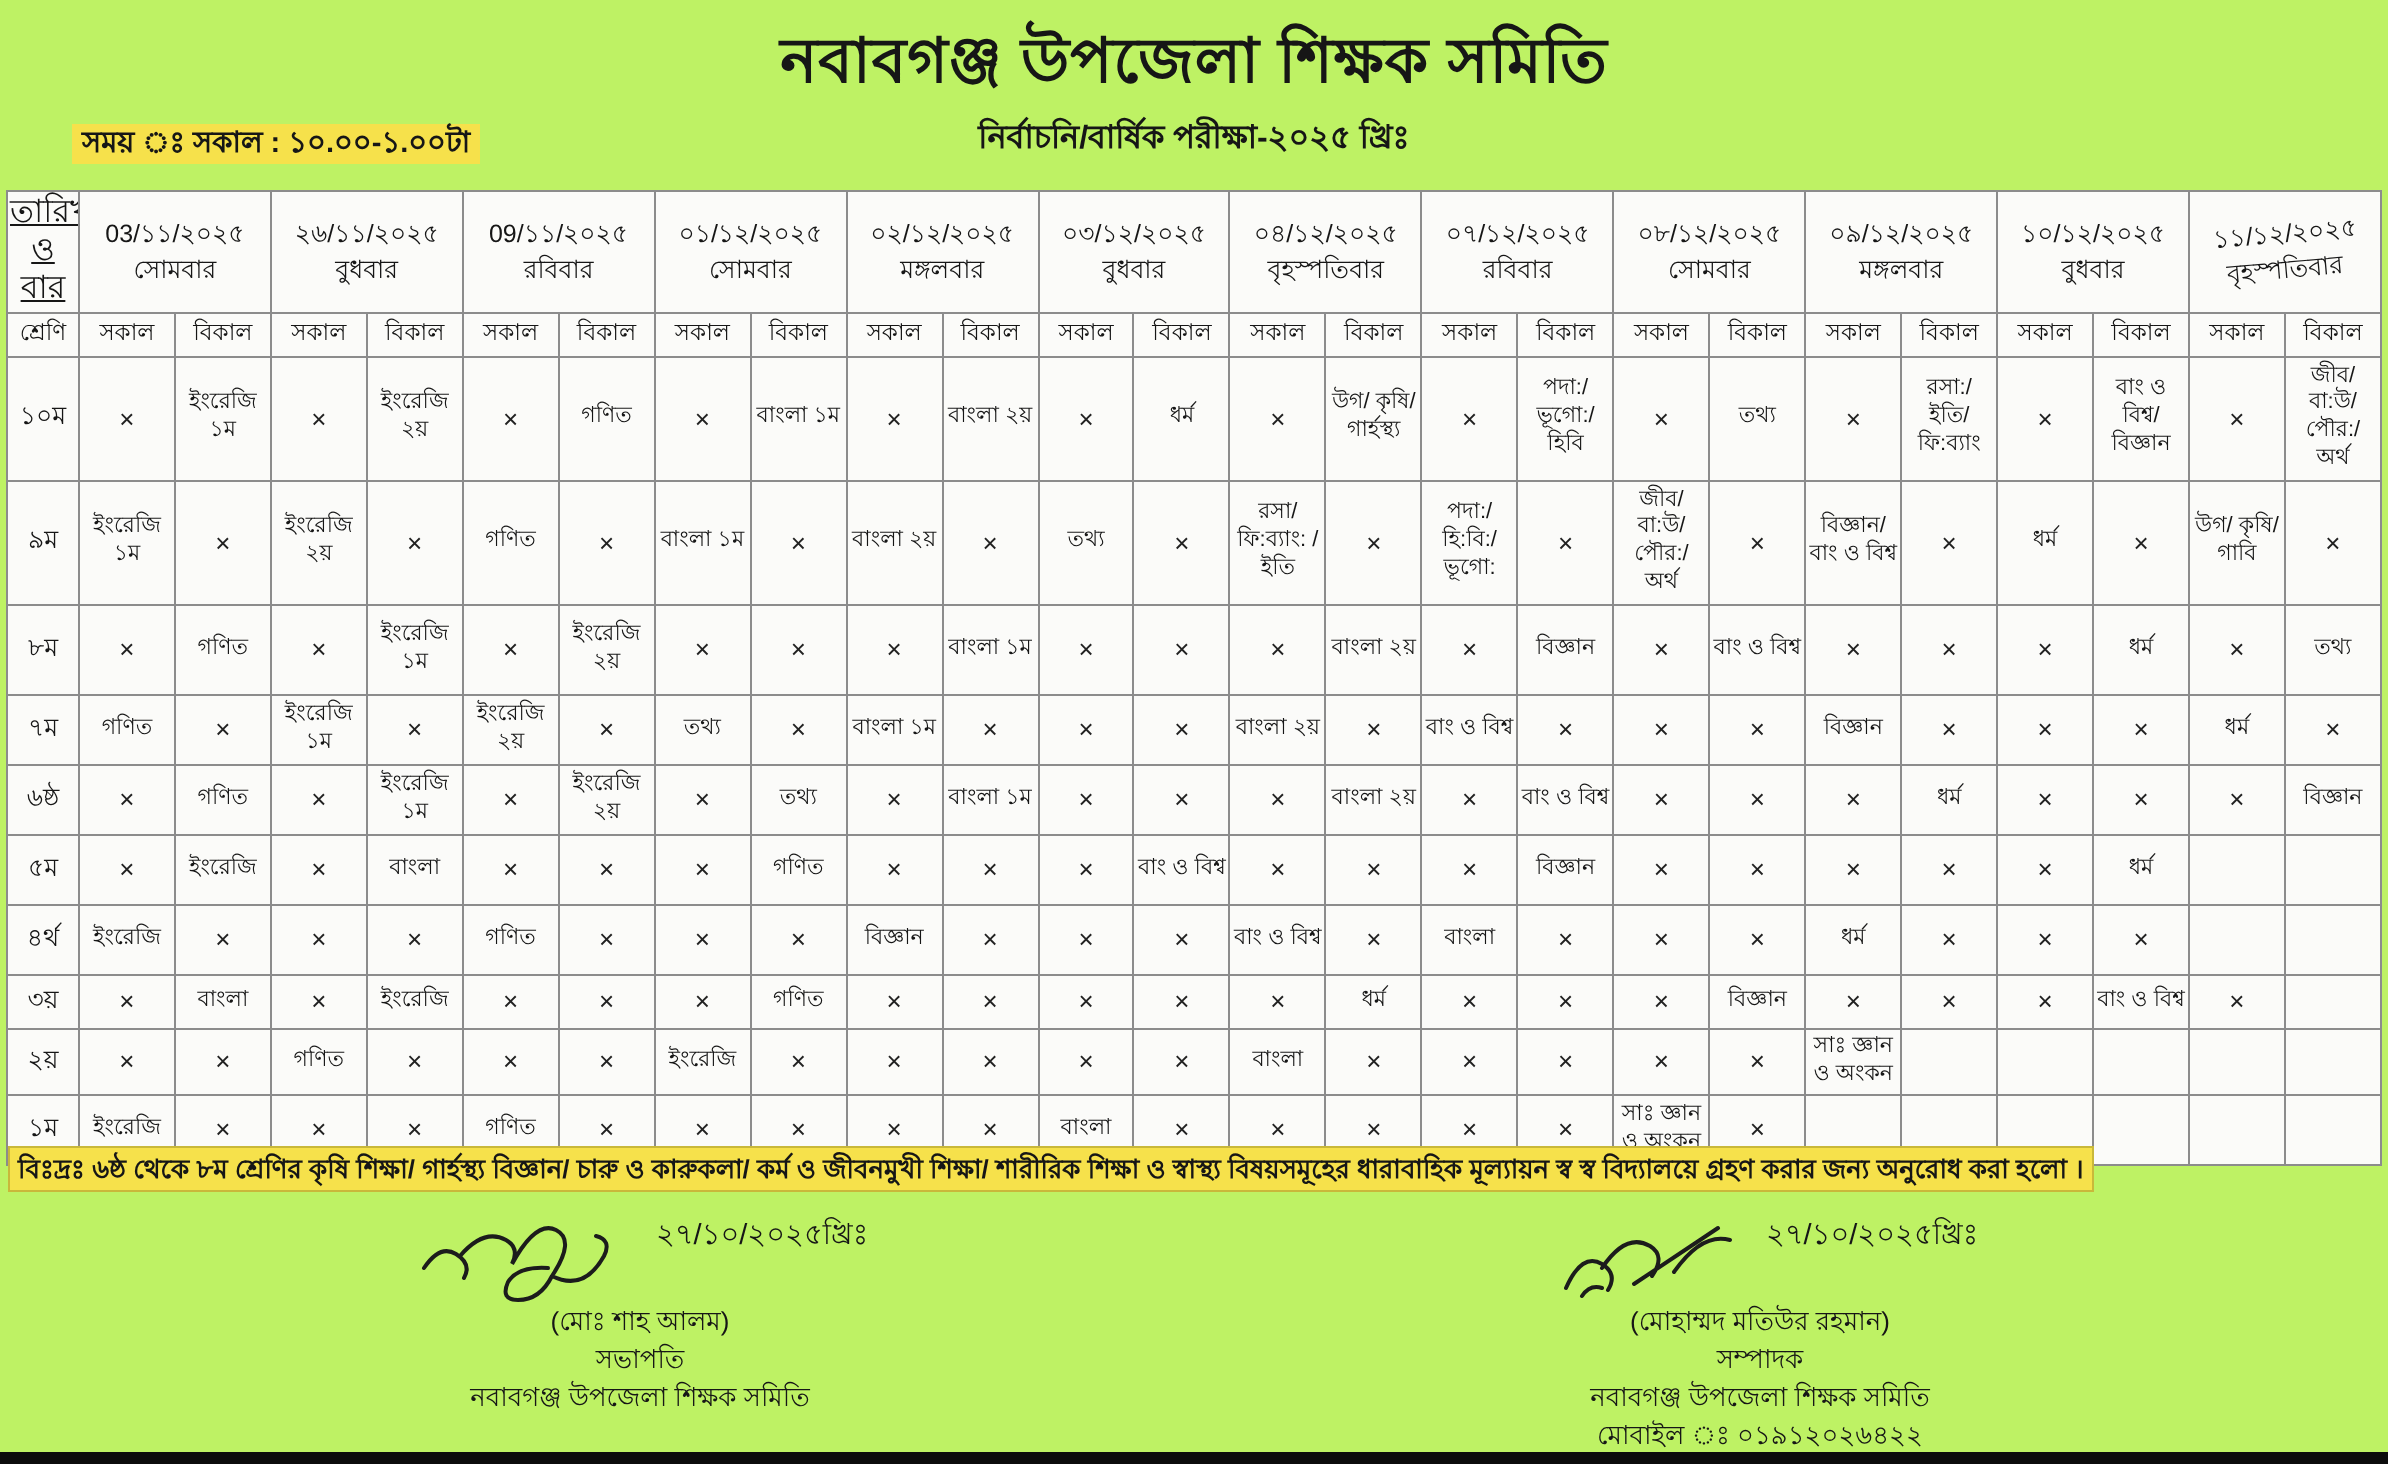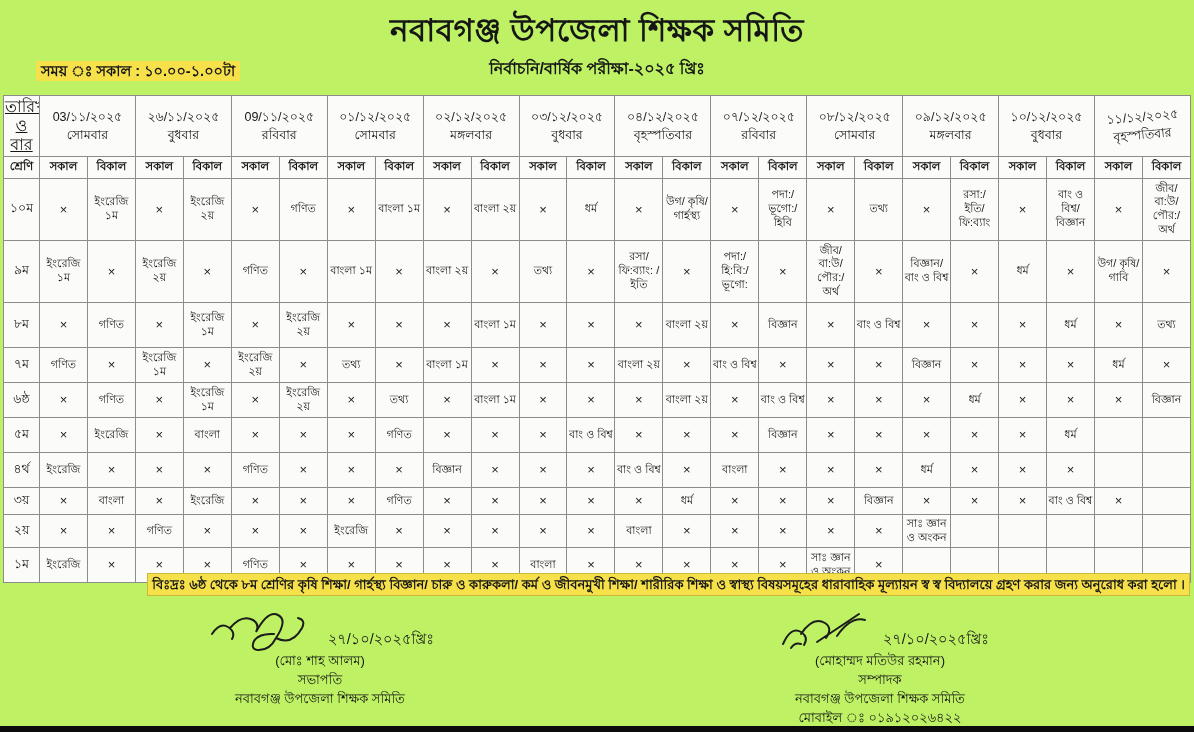--- a/index.html
+++ b/index.html
@@ -27,7 +27,7 @@
   th.corner { width:33px; font-size:16px; font-weight:normal; line-height:1.2;text-decoration:underline; }
   th.date-head { font-size:12.5px; font-weight:normal; height:45px; line-height:1.45; }
   th.date-head.tilted div { transform:rotate(-5deg); }
-  th.class-head, th.session-head { font-size:11.5px; font-weight:bold; height:19px; }
+  th.class-head, th.session-head { font-size:11.5px; font-weight:normal; height:19px; }
   td.class-cell { font-size:12.5px; }
   td.x-cell { font-size:13px; color:#222; }
   td.subject-cell { font-size:11px; line-height:1.25; }

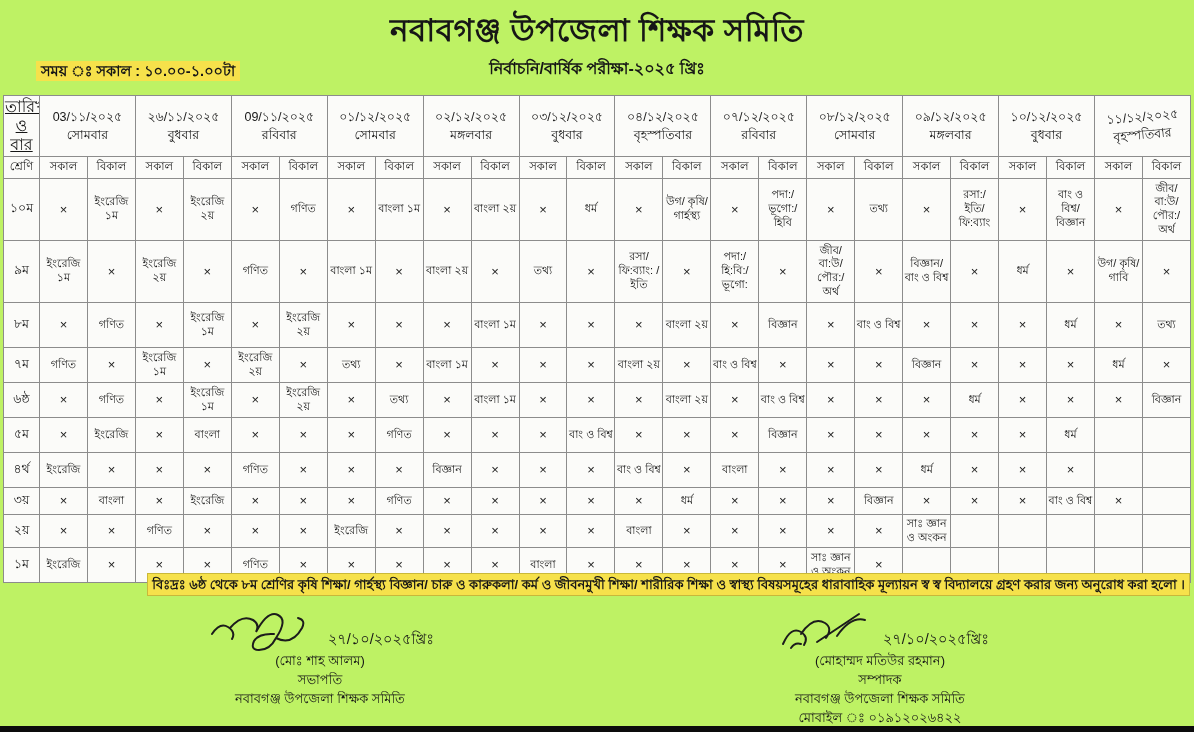--- a/index.html
+++ b/index.html
@@ -42,7 +42,7 @@
   tbody tr:nth-child(9)  { height:33px; }
   tbody tr:nth-child(10) { height:35px; }
 
-  .note { position:absolute; top:575px; left:4px; right:4px; text-align:right; }
+  .note { position:absolute; top:575px; left:4px; right:4px; text-align:left; }
   .note span { background:#f6e14b; font-size:13px; font-weight:bold; padding:3px 4px;
                border:1px solid #c9b83a; }
 

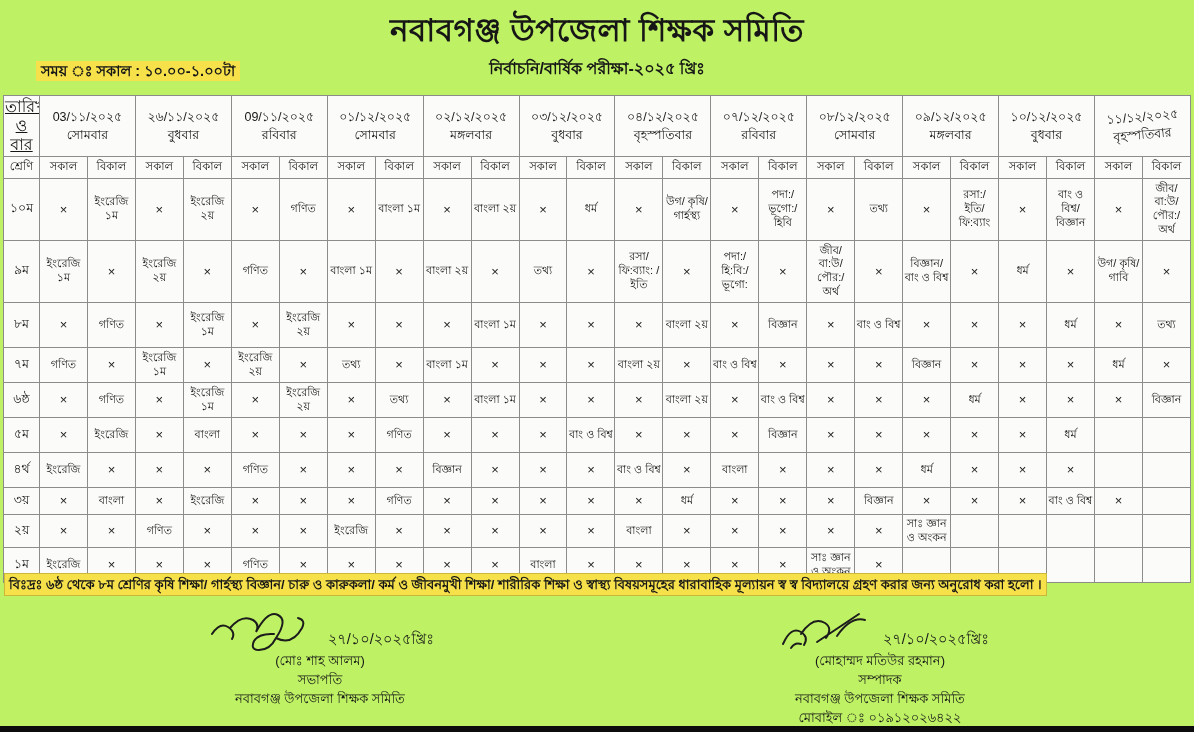--- a/index.html
+++ b/index.html
@@ -49,7 +49,7 @@
   .sig { position:absolute; text-align:center; font-size:13px; line-height:1.45; }
   .sig-left  { top:608px; left:150px; width:340px; }
   .sig-right { top:608px; left:690px; width:380px; }
-  .sig-row { display:flex; align-items:flex-end; justify-content:center; gap:2px; height:44px; }
+  .sig-row { display:flex; align-items:flex-start; justify-content:center; gap:2px; height:44px; }
   .sig-date { font-size:14.5px; padding-bottom:2px; }
   .sig svg { display:block; }
   .bottom-bar { position:absolute; left:0; right:0; bottom:0; height:6px; background:#0c0c0c; }

